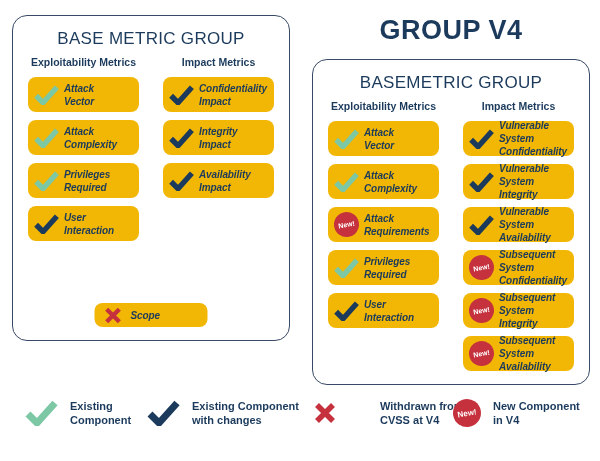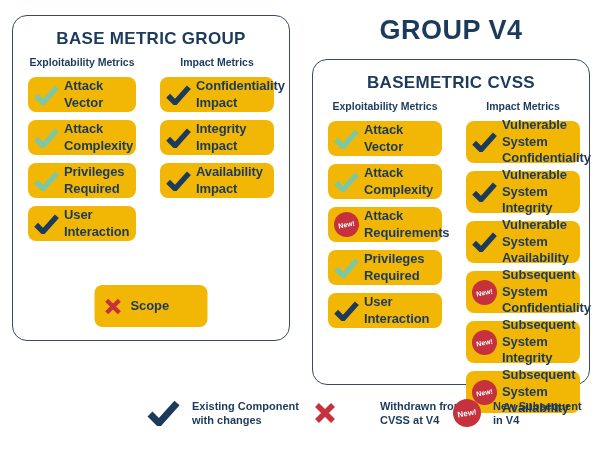--- a/index.html
+++ b/index.html
@@ -15,7 +15,7 @@
   .pg-right{left:312px;}
   .panel-title{font-size:27px; font-weight:800; text-align:center; letter-spacing:0.5px; margin-bottom:13px; color:var(--navy);}
   .panel{position:relative; width:100%; height:326px; background:#fff; border:1.6px solid var(--border); border-radius:15px;}
-  .panel-heading{margin-top:13px; text-align:center; font-size:17px; font-weight:700; color:var(--navy); letter-spacing:0.3px;}
+  .panel-heading{margin-top:13px; text-align:center; font-size:17px; font-weight:400; color:var(--navy); letter-spacing:0.3px;}
   .columns{display:flex; justify-content:space-between; padding:0 15px; margin-top:7px;gap:24px;}
   .column{width:114px; display:flex; flex-direction:column;}
   .column-header{font-size:10.5px; font-weight:800; text-align:center; margin-bottom:9px; white-space:nowrap;}

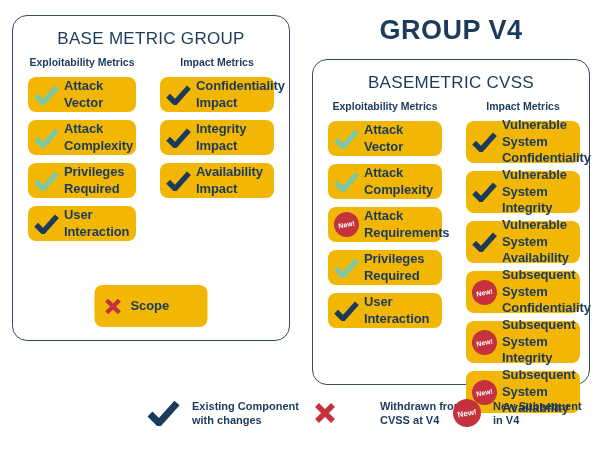--- a/index.html
+++ b/index.html
@@ -21,7 +21,7 @@
   .column-header{font-size:10.5px; font-weight:800; text-align:center; margin-bottom:9px; white-space:nowrap;}
   .item{height:42px; flex:0 0 35px; background:var(--yellow); border-radius:8px; display:flex; align-items:center; margin-bottom:8px;}
   .item-icon{width:36px; display:flex; justify-content:center; align-items:center; flex:0 0 36px;}
-  .item-label{font-size:13px; font-weight:800; line-height:1.3; color:var(--navy); white-space:pre-line; letter-spacing:-0.1px; padding-right:2px;}
+  .item-label{font-size:10px; font-weight:800; line-height:1.3; color:var(--navy); white-space:pre-line; letter-spacing:-0.1px; padding-right:2px;font-style:italic;}
   .footer-item{position:absolute; left:50%; transform:translateX(-50%); bottom:13px; width:113px; margin-bottom:0;}
   .badge{width:25px; height:25px; border-radius:50%; background:var(--red); color:#fff; font-size:7px; font-weight:800; display:flex; align-items:center; justify-content:center; transform:rotate(-10deg);}
   .badge-lg{width:28px; height:28px; font-size:8px;}

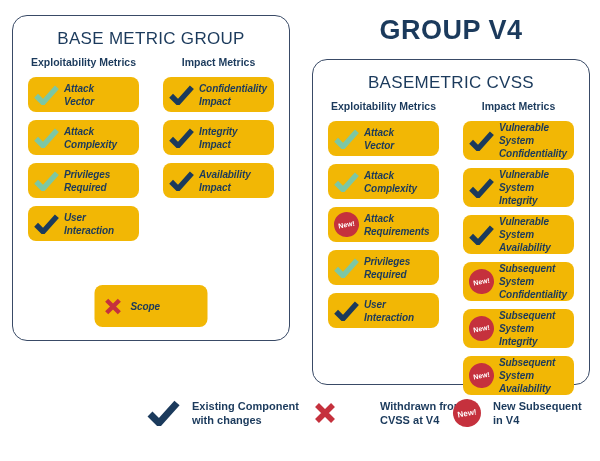--- a/index.html
+++ b/index.html
@@ -123,7 +123,7 @@
   <section class="panel-group pg-right">
     <h1 class="panel-title">GROUP V4</h1>
     <div class="panel" id="panel-1">
-      <h2 class="panel-heading">BASEMETRIC CVSS</h2>
+      <h2 class="panel-heading">BASEMETRIC GROUP</h2>
       <div class="columns">
           <div class="column">
             <div class="column-header">Exploitability Metrics</div>

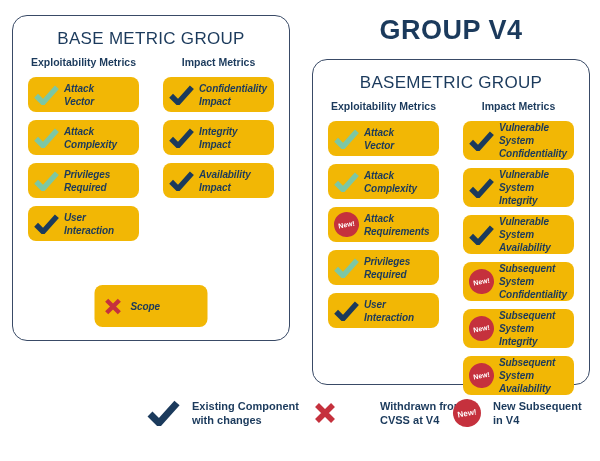--- a/index.html
+++ b/index.html
@@ -19,7 +19,7 @@
   .columns{display:flex; justify-content:space-between; padding:0 15px; margin-top:7px;gap:24px;}
   .column{width:114px; display:flex; flex-direction:column;}
   .column-header{font-size:10.5px; font-weight:800; text-align:center; margin-bottom:9px; white-space:nowrap;}
-  .item{height:42px; flex:0 0 35px; background:var(--yellow); border-radius:8px; display:flex; align-items:center; margin-bottom:8px;}
+  .item{height:24px; flex:0 0 35px; background:var(--yellow); border-radius:8px; display:flex; align-items:center; margin-bottom:8px;}
   .item-icon{width:36px; display:flex; justify-content:center; align-items:center; flex:0 0 36px;}
   .item-label{font-size:10px; font-weight:800; line-height:1.3; color:var(--navy); white-space:pre-line; letter-spacing:-0.1px; padding-right:2px;font-style:italic;}
   .footer-item{position:absolute; left:50%; transform:translateX(-50%); bottom:13px; width:113px; margin-bottom:0;}

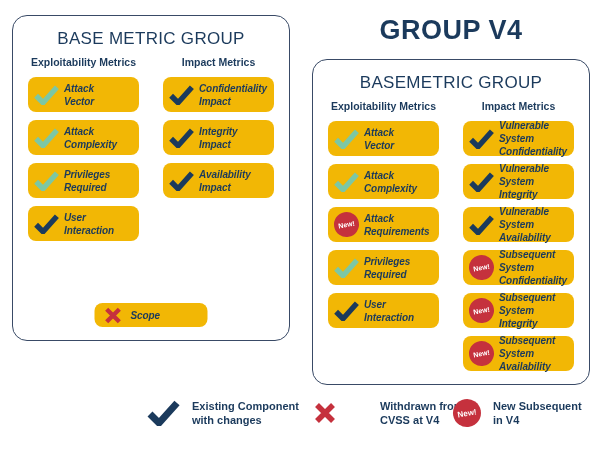--- a/index.html
+++ b/index.html
@@ -227,6 +227,15 @@
   </section>
 
   <div class="legend">
+      <div class="legend-item" style="left: 25px;">
+        <div class="legend-icon">
+          <svg viewBox="0 0 33 26" width="33" height="26">
+            <path d="M3 14 L12 23 L30 3" stroke="#7CC7A4" stroke-width="7" fill="none"></path>
+          </svg>
+        </div>
+        <div class="legend-label">Existing
+Component</div>
+      </div>
       <div class="legend-item" style="left: 147px;">
         <div class="legend-icon">
           <svg viewBox="0 0 33 26" width="33" height="26">

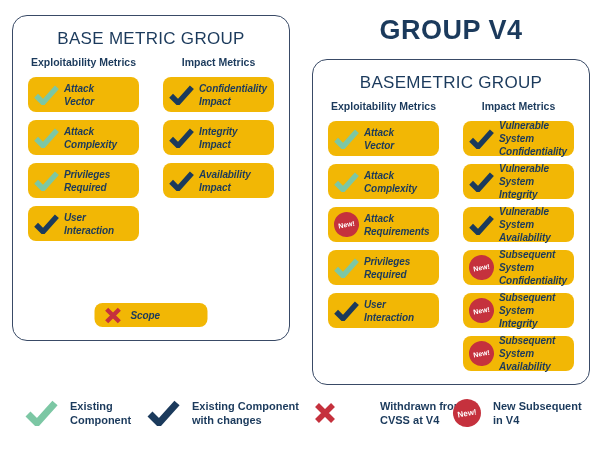--- a/index.html
+++ b/index.html
@@ -258,7 +258,7 @@
         <div class="legend-icon">
           <div class="badge badge-lg">New!</div>
         </div>
-        <div class="legend-label">New Subsequent
+        <div class="legend-label">New Component
 in V4</div>
       </div>
     </div>

